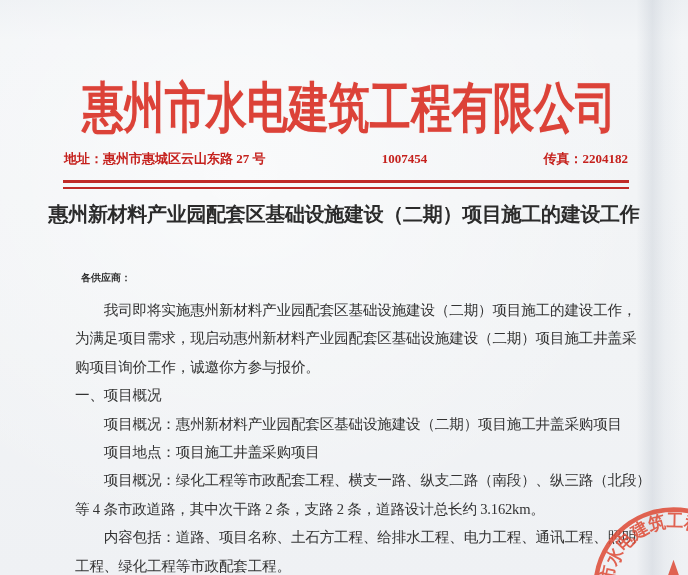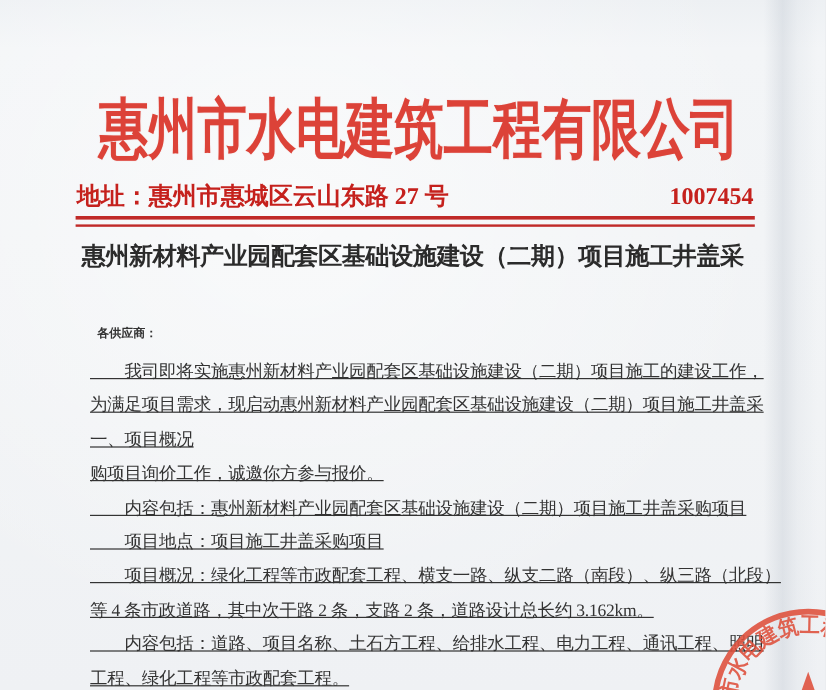--- a/index.html
+++ b/index.html
@@ -34,7 +34,7 @@
     display: flex;
     justify-content: space-between;
     align-items: baseline;
-    font-size: 20px;
+    font-size: 13px;
     font-weight: bold;
     color: #c5211d;
     white-space: nowrap;

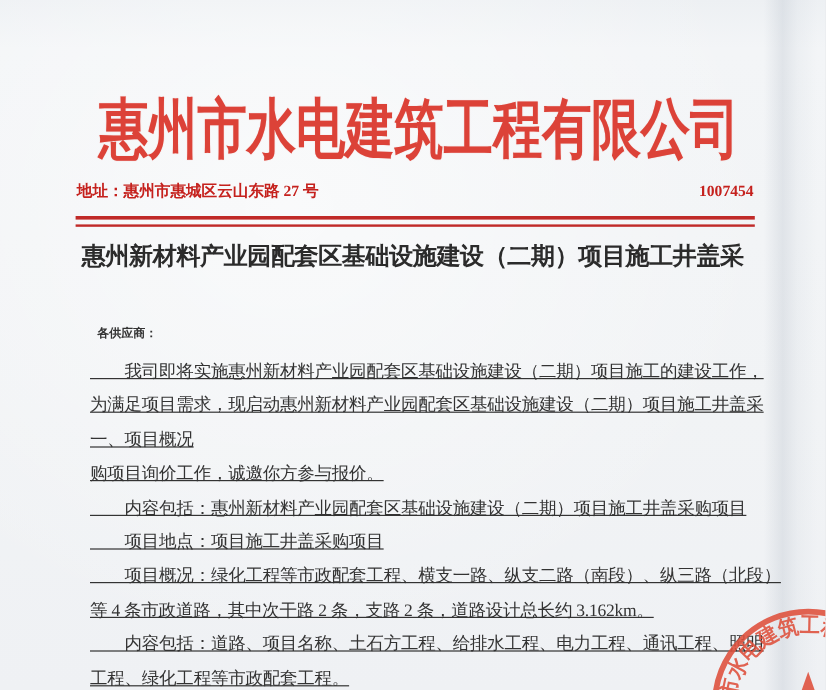--- a/index.html
+++ b/index.html
@@ -86,6 +86,7 @@
   <div class="contact">
     <span>地址：惠州市惠城区云山东路 27 号</span>
     <span>1007454</span>
+    <span>传真：2204182</span>
   </div>
 
   <div class="rule rule-thick"></div>

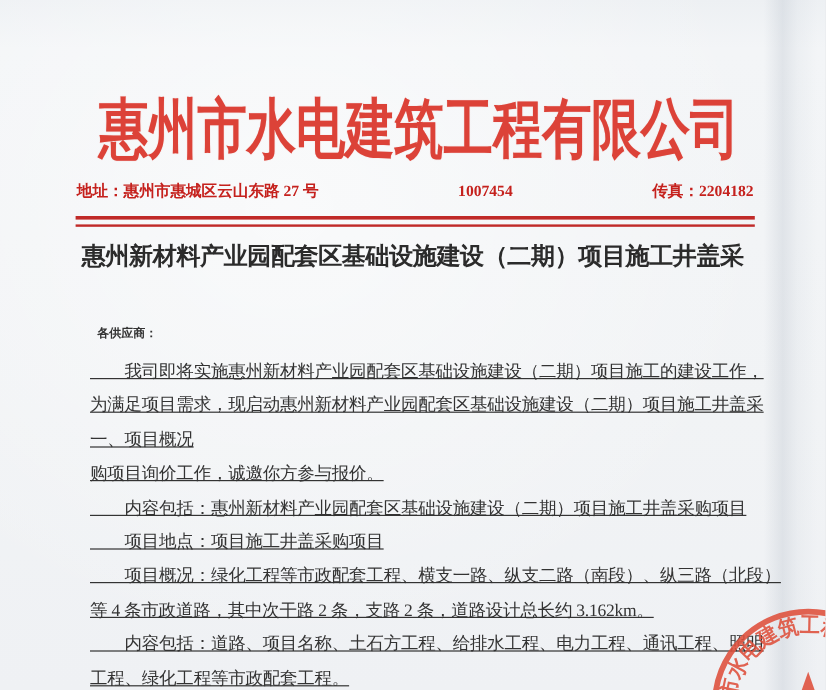--- a/index.html
+++ b/index.html
@@ -93,7 +93,7 @@
   <div class="rule rule-thin"></div>
 
   <div class="doc-title">
-    <div>惠州新材料产业园配套区基础设施建设（二期）项目施工井盖采</div>
+    <div>惠州新材料产业园配套区基础设施建设（二期）项目施工的建设工作</div>
   </div>
 
   <div class="salutation">各供应商：</div>

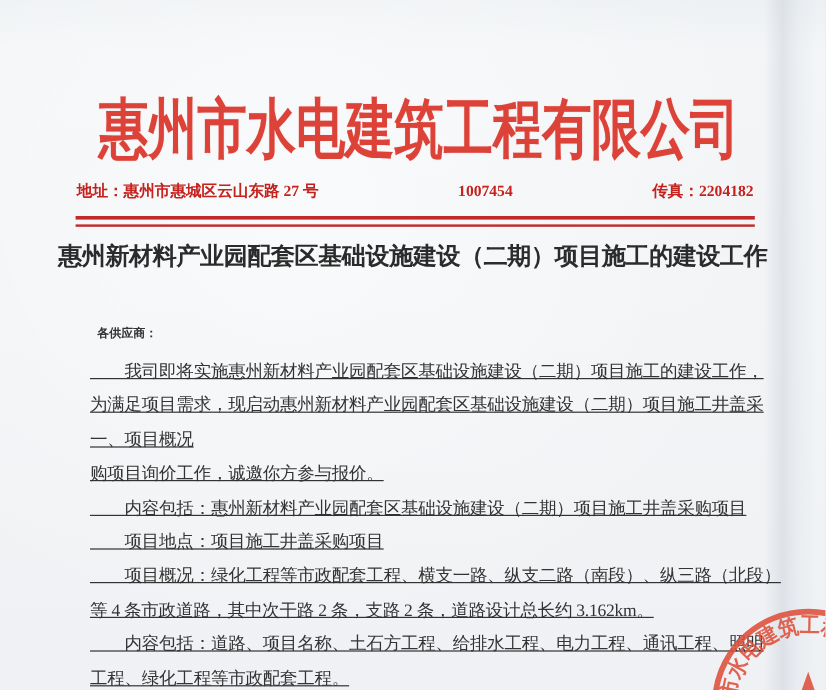--- a/index.html
+++ b/index.html
@@ -67,7 +67,7 @@
     letter-spacing: -0.2px;
     color: #333333;
   }
-  .doc-body .line { white-space: nowrap; text-decoration: underline; }
+  .doc-body .line { white-space: nowrap; }
   .seal {
     position: absolute;
     left: 587px; top: 501px;

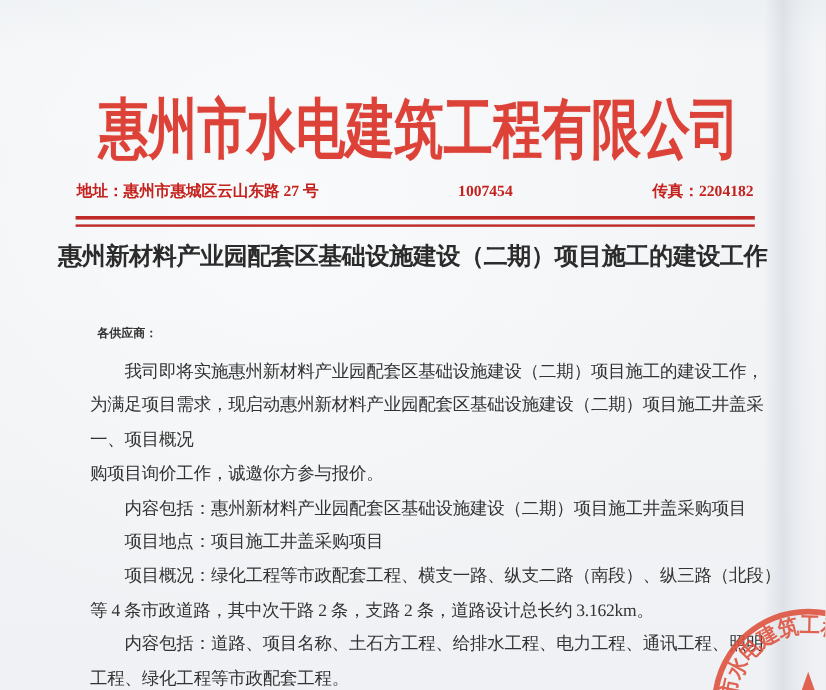--- a/index.html
+++ b/index.html
@@ -101,8 +101,8 @@
   <div class="doc-body">
     <div class="line">　　我司即将实施惠州新材料产业园配套区基础设施建设（二期）项目施工的建设工作，</div>
     <div class="line">为满足项目需求，现启动惠州新材料产业园配套区基础设施建设（二期）项目施工井盖采</div>
+    <div class="line">购项目询价工作，诚邀你方参与报价。</div>
     <div class="line">一、项目概况</div>
-    <div class="line">购项目询价工作，诚邀你方参与报价。</div>
     <div class="line">　　内容包括：惠州新材料产业园配套区基础设施建设（二期）项目施工井盖采购项目</div>
     <div class="line">　　项目地点：项目施工井盖采购项目</div>
     <div class="line">　　项目概况：绿化工程等市政配套工程、横支一路、纵支二路（南段）、纵三路（北段）</div>

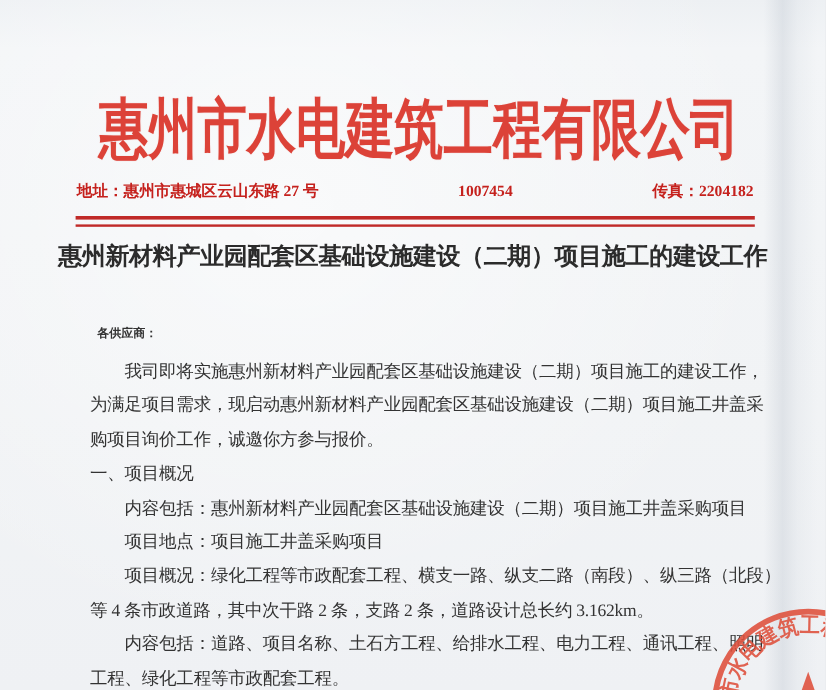--- a/index.html
+++ b/index.html
@@ -103,7 +103,7 @@
     <div class="line">为满足项目需求，现启动惠州新材料产业园配套区基础设施建设（二期）项目施工井盖采</div>
     <div class="line">购项目询价工作，诚邀你方参与报价。</div>
     <div class="line">一、项目概况</div>
-    <div class="line">　　内容包括：惠州新材料产业园配套区基础设施建设（二期）项目施工井盖采购项目</div>
+    <div class="line">　　项目概况：惠州新材料产业园配套区基础设施建设（二期）项目施工井盖采购项目</div>
     <div class="line">　　项目地点：项目施工井盖采购项目</div>
     <div class="line">　　项目概况：绿化工程等市政配套工程、横支一路、纵支二路（南段）、纵三路（北段）</div>
     <div class="line">等 4 条市政道路，其中次干路 2 条，支路 2 条，道路设计总长约 3.162km。</div>

